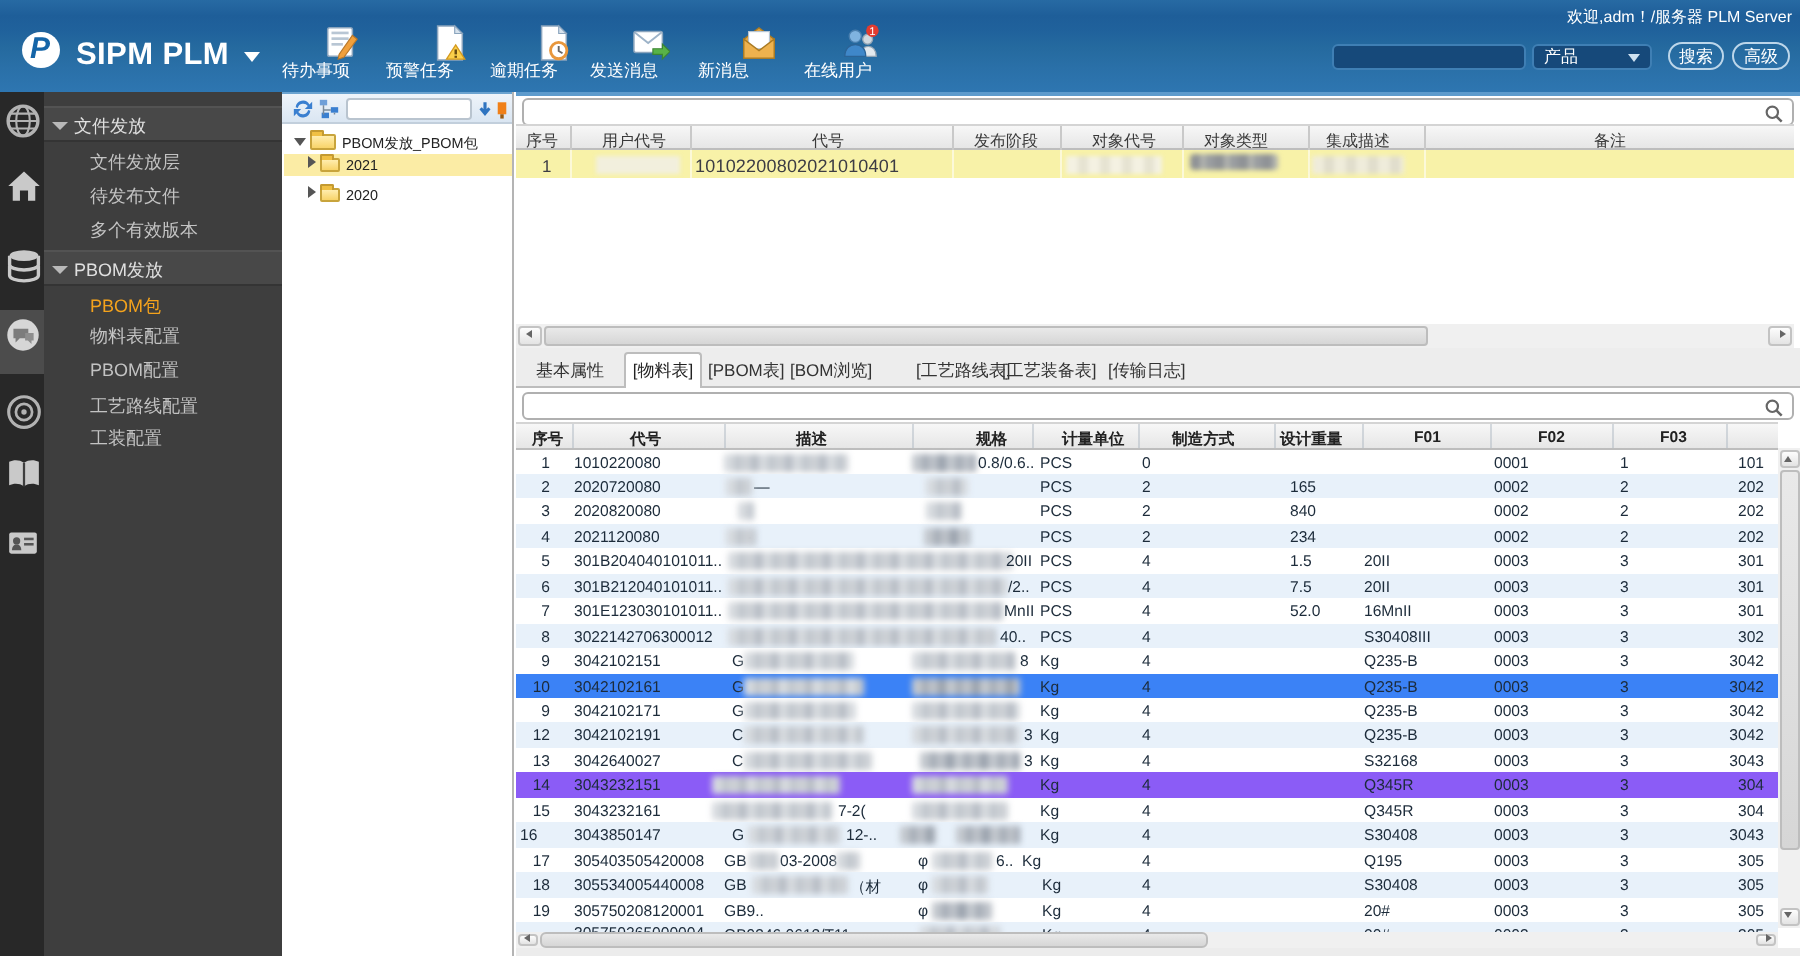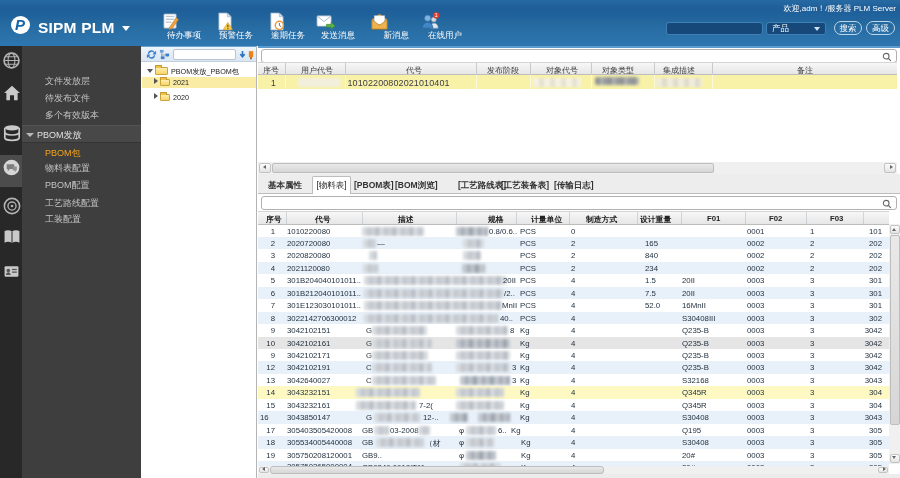--- a/index.html
+++ b/index.html
@@ -12,7 +12,7 @@
 #logo-text { position:absolute; left:38px; top:18.5px; color:#fff; font-weight:bold; font-size:15.5px; letter-spacing:.2px; }
 #logo-caret { position:absolute; left:122px; top:26px; width:0; height:0; border-left:4px solid transparent; border-right:4px solid transparent; border-top:5px solid #fff; }
 .hicon { position:absolute; top:12px; width:19px; height:19px; }
-.hlabel { position:absolute; top:30px; width:60px; text-align:right; color:#fff; font-size:8.5px; }
+.hlabel { position:absolute; top:30px; width:60px; text-align:left; color:#fff; font-size:8.5px; }
 #welcome { position:absolute; right:4px; top:3px; color:#fff; font-size:8px; }
 #hsearch { position:absolute; left:666px; top:22px; width:97px; height:13px; background:#16497a; border:1px solid #3f7fb4; border-radius:3px; }
 #hselect { position:absolute; left:766px; top:22px; width:60px; height:13px; background:#16497a; border:1px solid #3f7fb4; border-radius:3px; color:#fff; font-size:8.5px; line-height:11px; padding-left:5px; }

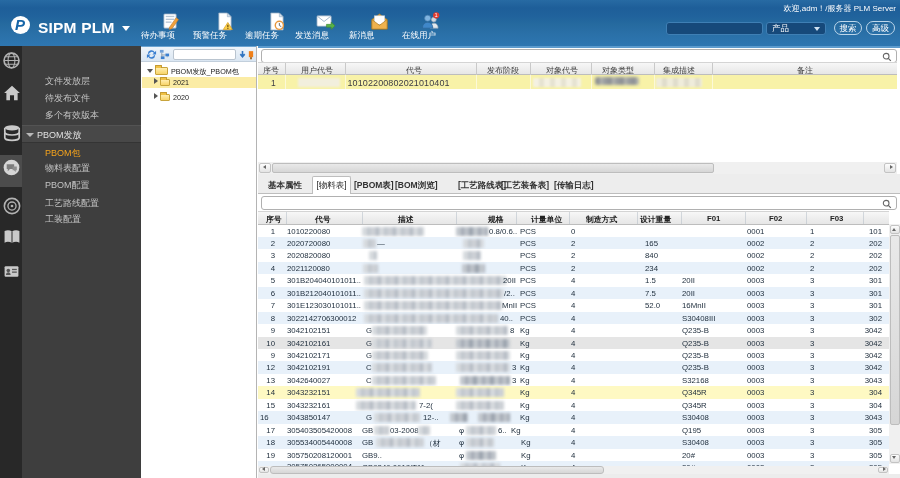--- a/index.html
+++ b/index.html
@@ -158,6 +158,7 @@
 </div>
 
 <div id="menu">
+  <div class="mhead" style="top:7px;height:18px;line-height:18px;"><span class="car"></span>文件发放</div>
   <div class="mitem" style="top:29px;">文件发放层</div>
   <div class="mitem" style="top:46px;">待发布文件</div>
   <div class="mitem" style="top:63px;">多个有效版本</div>

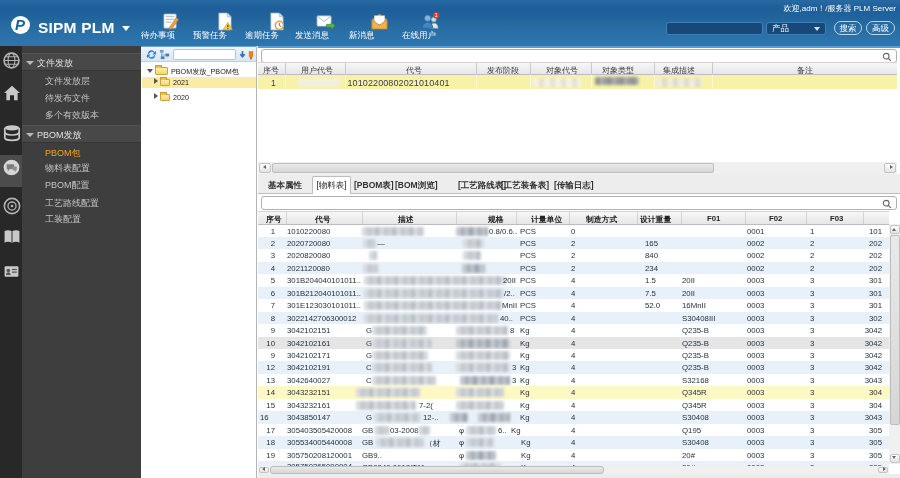--- a/index.html
+++ b/index.html
@@ -50,7 +50,7 @@
 .arr { position:absolute; width:0; height:0; }
 
 #tabbar { position:absolute; left:0; top:128px; width:100%; height:20px; background:#ededed; border-bottom:1px solid #bdbdbd; }
-.tab { position:absolute; top:6px; font-size:8.5px; color:#333;font-weight:bold; }
+.tab { position:absolute; top:6px; font-size:8.5px; color:#333; }
 #tabsel { position:absolute; left:54px; top:2px; width:39px; height:18px; background:#fff; border:1px solid #bdbdbd; border-bottom:none; border-radius:2px 2px 0 0; font-size:8.5px; color:#222; text-align:center; line-height:17px; }
 </style></head>
 <body>

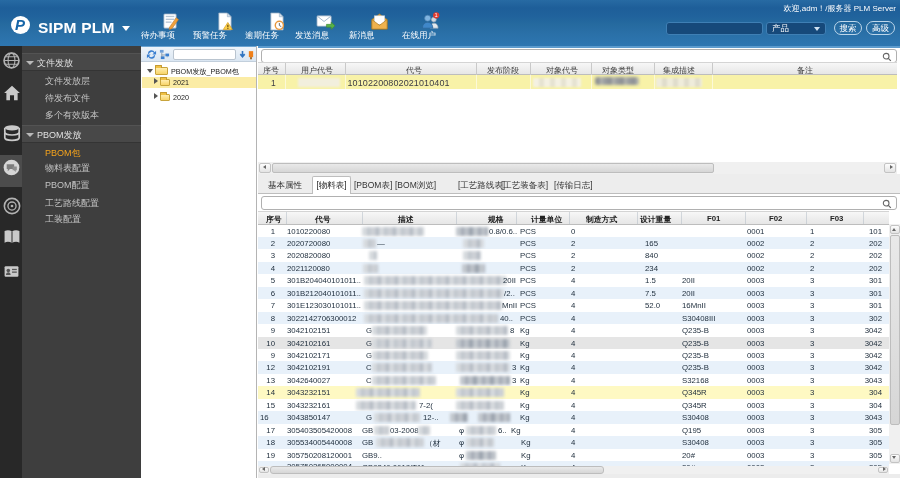--- a/index.html
+++ b/index.html
@@ -405,7 +405,7 @@
           <span style="position:absolute;left:552px;top:2px;">3</span>
           <span style="position:absolute;left:594px;width:30px;top:2px;text-align:right;">3042</span>
         </div>
-<div class="t2r" style="top:290.55px;background:#e5e5e5;">
+<div class="t2r" style="top:290.55px;background:#3b82f6;">
           <span style="position:absolute;left:2px;width:15px;top:2px;text-align:right;">10</span>
           <span style="position:absolute;left:29px;top:2px;">3042102161</span>
           <span style="position:absolute;left:108px;top:2px;">G</span>

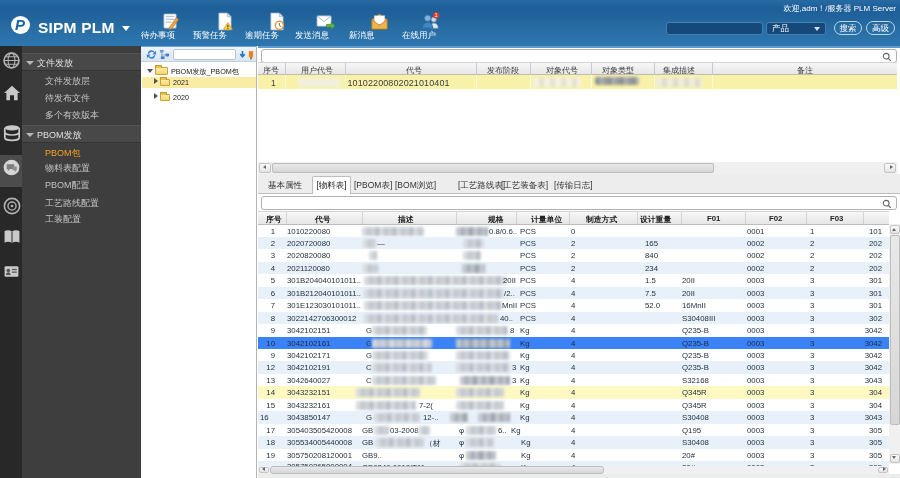--- a/index.html
+++ b/index.html
@@ -459,7 +459,7 @@
           <span style="position:absolute;left:552px;top:2px;">3</span>
           <span style="position:absolute;left:594px;width:30px;top:2px;text-align:right;">3043</span>
         </div>
-<div class="t2r" style="top:340.35px;background:#fef9c3;">
+<div class="t2r" style="top:340.35px;background:#8b5cf6;">
           <span style="position:absolute;left:2px;width:15px;top:2px;text-align:right;">14</span>
           <span style="position:absolute;left:29px;top:2px;">3043232151</span>
           <div style="position:absolute;left:98px;top:2px;width:64px;height:9px;background:repeating-linear-gradient(90deg,#d6dade 0 5px,#bfc5cc 5px 8px,#ccd0d5 8px 14px,#b2b8c1 14px 17px);filter:blur(1.5px);border-radius:1px;"></div>

